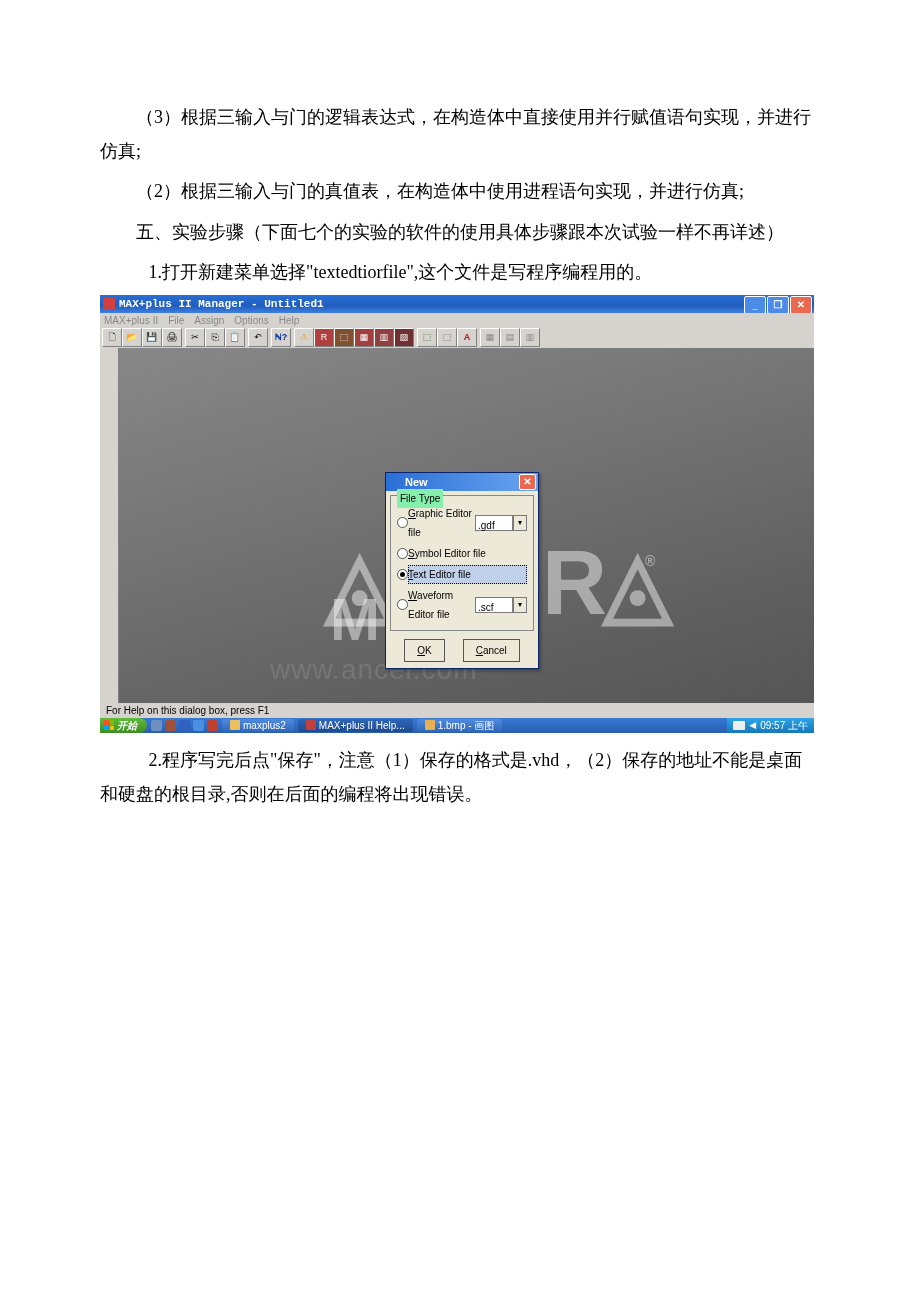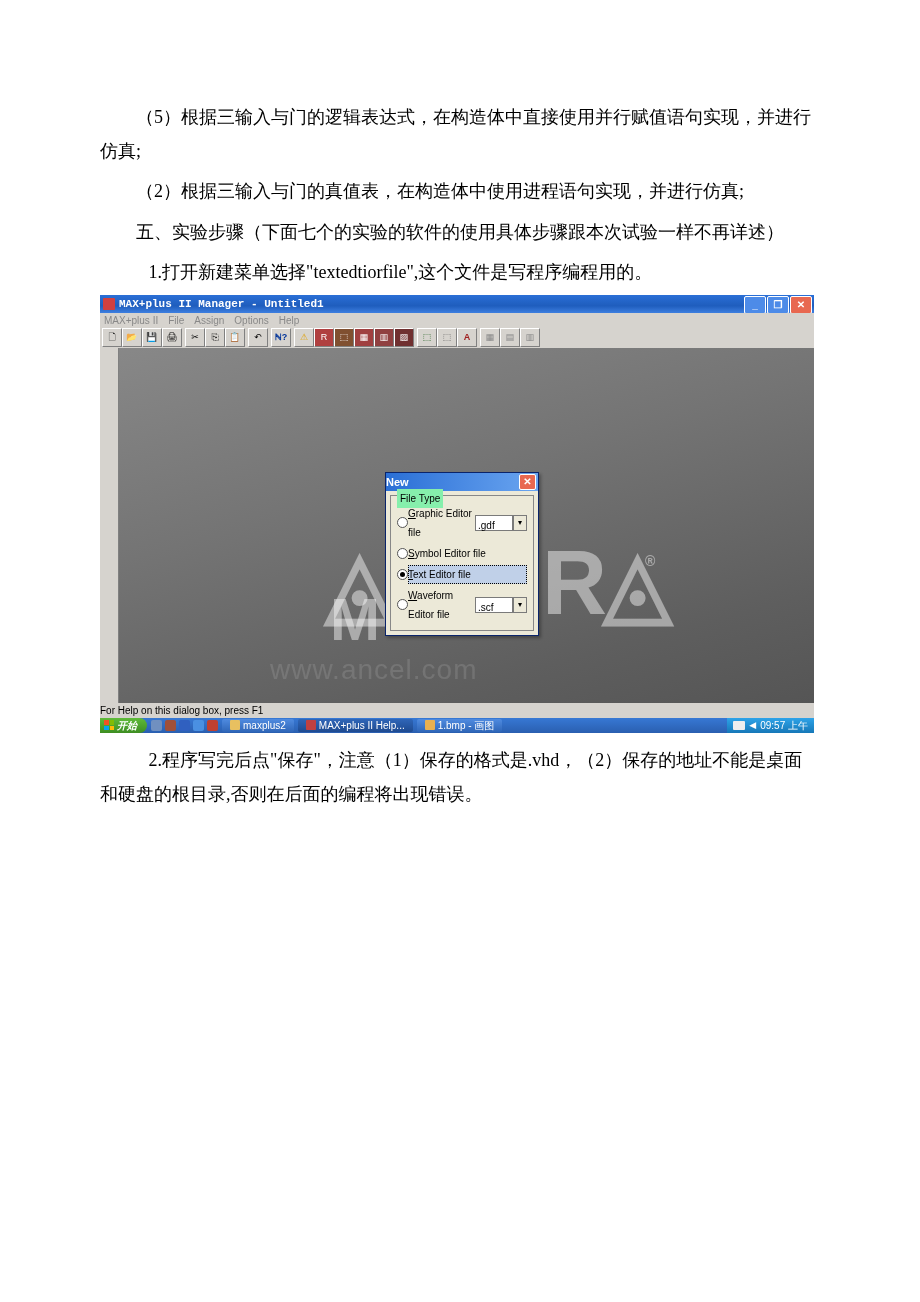--- a/index.html
+++ b/index.html
@@ -319,7 +319,7 @@
 <body>
 
 <div class="page">
-  <p class="para">（5）根据三输入与门的逻辑表达式，在构造体中直接使用并行赋值语句实现，并进行仿真;</p>
+  <p class="para">（3）根据三输入与门的逻辑表达式，在构造体中直接使用并行赋值语句实现，并进行仿真;</p>
   <p class="para">（2）根据三输入与门的真值表，在构造体中使用进程语句实现，并进行仿真;</p>
   <p class="para">五、实验步骤（下面七个的实验的软件的使用具体步骤跟本次试验一样不再详述）</p>
   <p class="para-subindent">1.打开新建菜单选择"textedtiorfile",这个文件是写程序编程用的。</p>

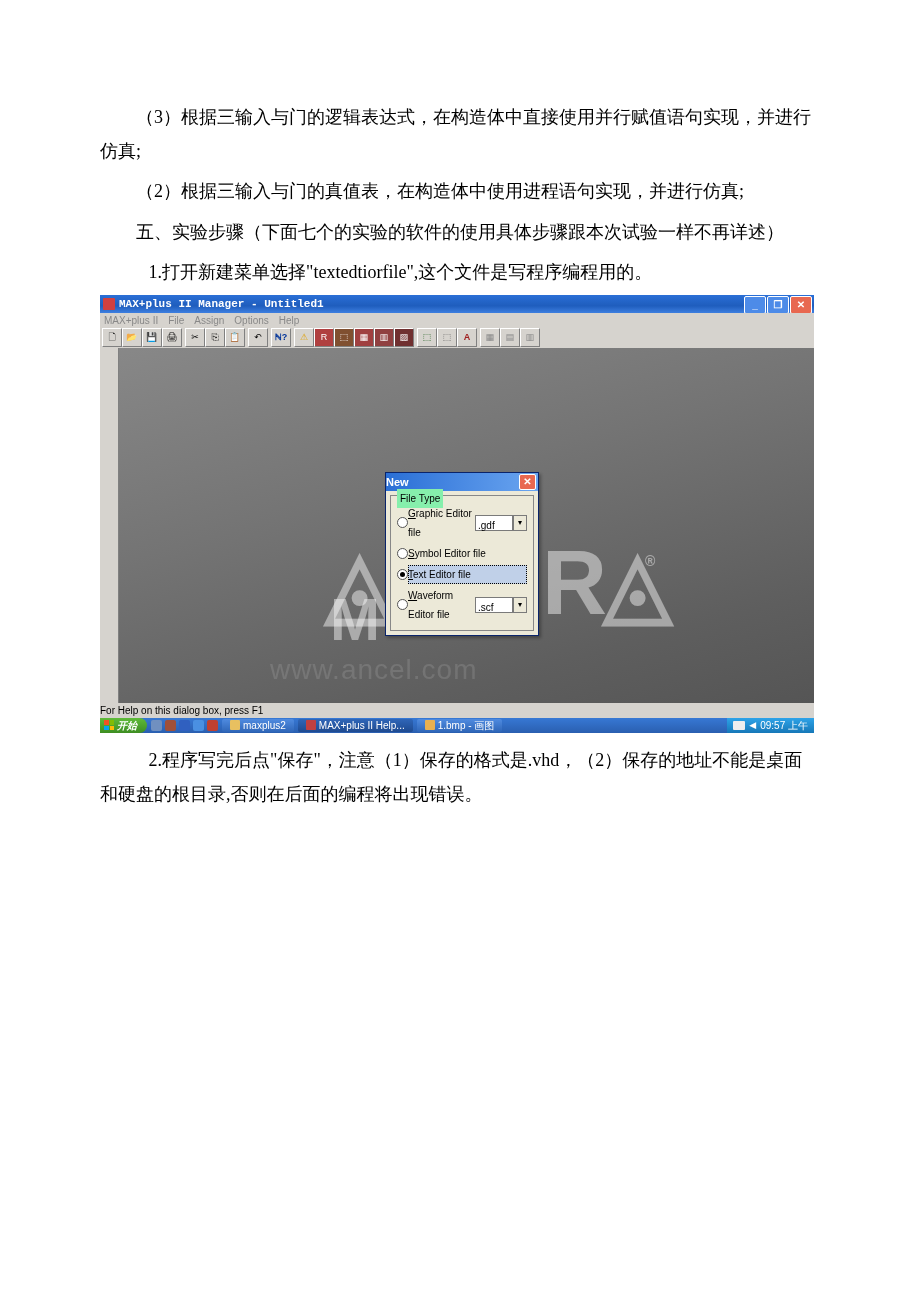--- a/index.html
+++ b/index.html
@@ -157,7 +157,7 @@
     font-weight: bold;
     display: flex;
     align-items: center;
-    padding-left: 0;
+    padding-left: 19px;
     font-size:11px;
   }
   .dialog .dlg-close {

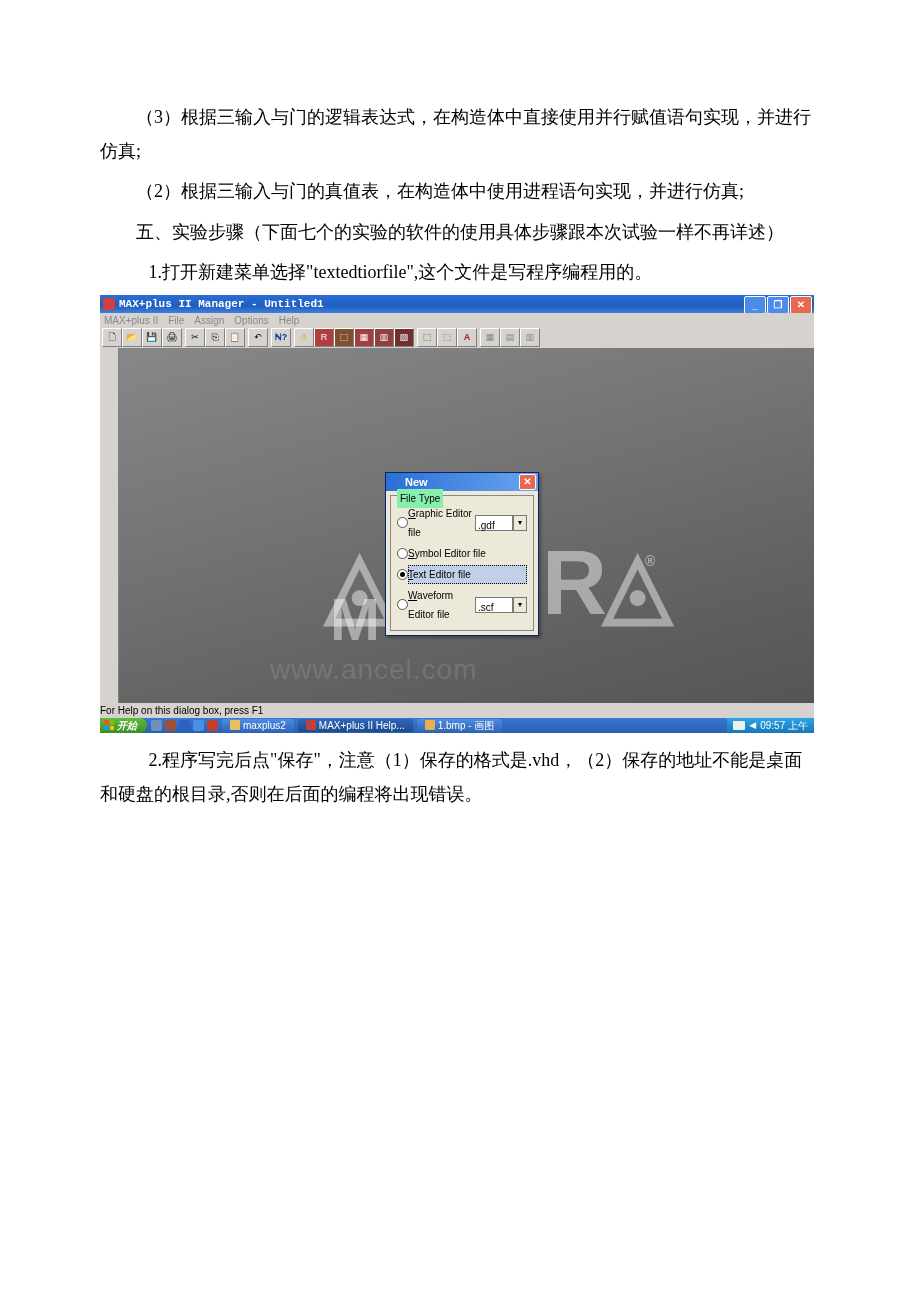--- a/index.html
+++ b/index.html
@@ -411,6 +411,10 @@
             <span class="dd">▾</span>
           </div>
         </div>
+        <div class="btn-row">
+          <div class="btn"><u>O</u>K</div>
+          <div class="btn"><u>C</u>ancel</div>
+        </div>
       </div>
     </div>
 

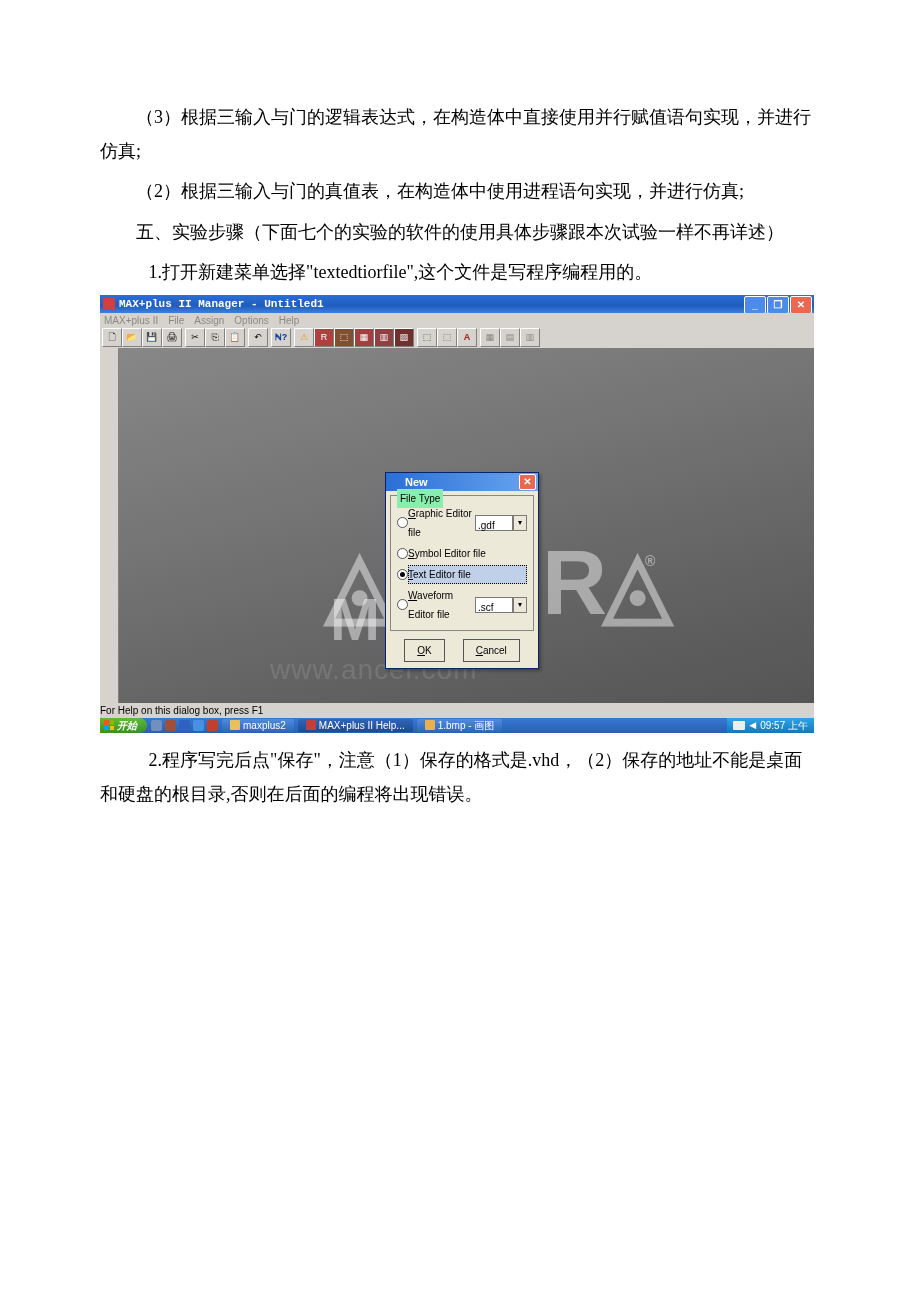--- a/index.html
+++ b/index.html
@@ -247,6 +247,7 @@
     font-family: Arial, sans-serif;
     font-size: 10px;
     color: #000;
+    padding-left: 6px;
     display:flex;
     align-items:center;
   }

